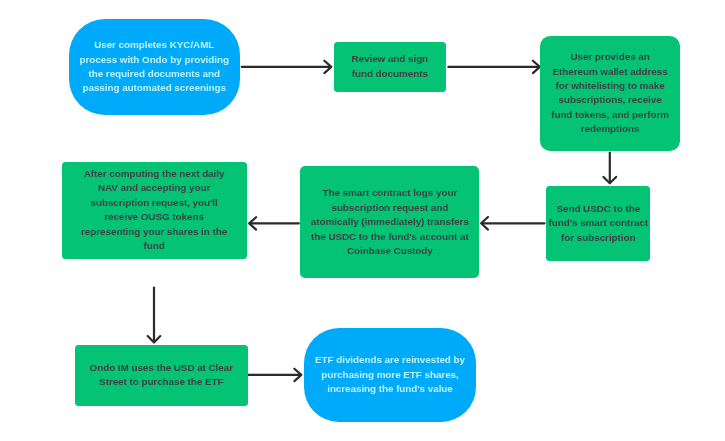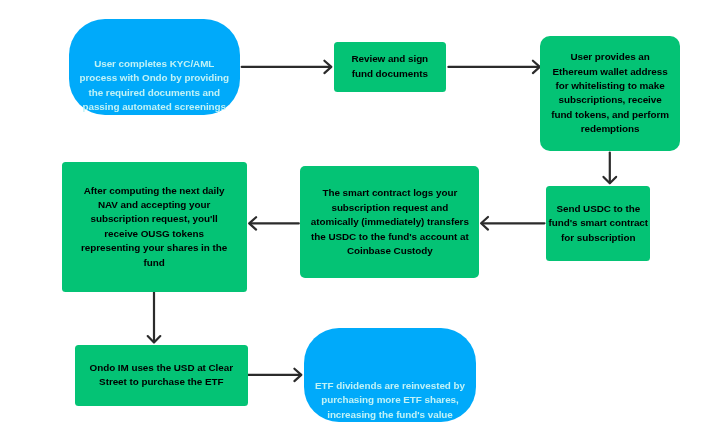--- a/index.html
+++ b/index.html
@@ -12,7 +12,7 @@
   .node .label{font-weight:bold;font-size:9.9px;letter-spacing:-0.05px;line-height:14.4px;position:relative;top:0.2px;white-space:pre;
                display:block;}
   .green{background:#04c375;color:#000000;}
-  .blue{background:#00aafa;color:#c0f2f6;align-items:flex-end;}
+  .blue{background:#00aafa;color:#c0f2f6;}
   svg.arrows{position:absolute;left:0;top:0;width:725px;height:441px;overflow:visible;}
 </style>
 </head>

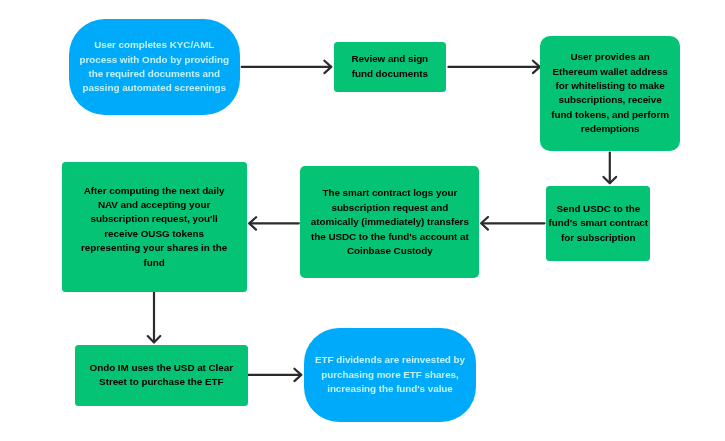--- a/index.html
+++ b/index.html
@@ -11,7 +11,7 @@
         text-align:center;box-sizing:border-box;}
   .node .label{font-weight:bold;font-size:9.9px;letter-spacing:-0.05px;line-height:14.4px;position:relative;top:0.2px;white-space:pre;
                display:block;}
-  .green{background:#04c375;color:#000000;}
+  .green{background:#04c375;color:#404040;}
   .blue{background:#00aafa;color:#c0f2f6;}
   svg.arrows{position:absolute;left:0;top:0;width:725px;height:441px;overflow:visible;}
 </style>

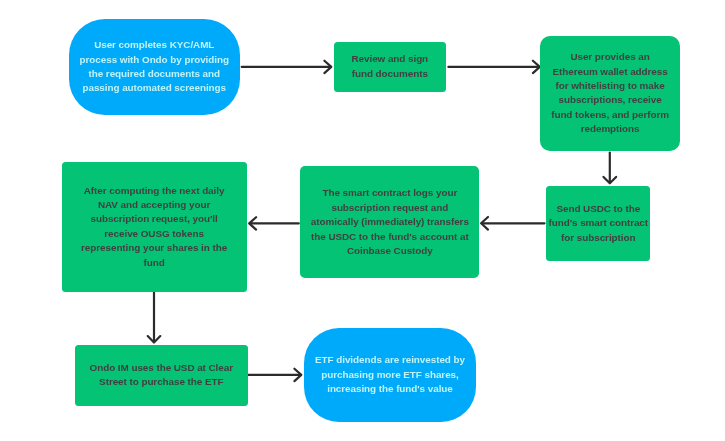--- a/index.html
+++ b/index.html
@@ -88,7 +88,7 @@
 Coinbase Custody</span>
   </div>
 
-  <div class="node green" style="left:61.6px;top:161.6px;width:185px;height:130px;border-radius:3.5px;">
+  <div class="node green" style="left:61.6px;top:161.6px;width:185px;height:97px;border-radius:3.5px;">
     <span class="label">After computing the next daily
 NAV and accepting your
 subscription request, you'll

